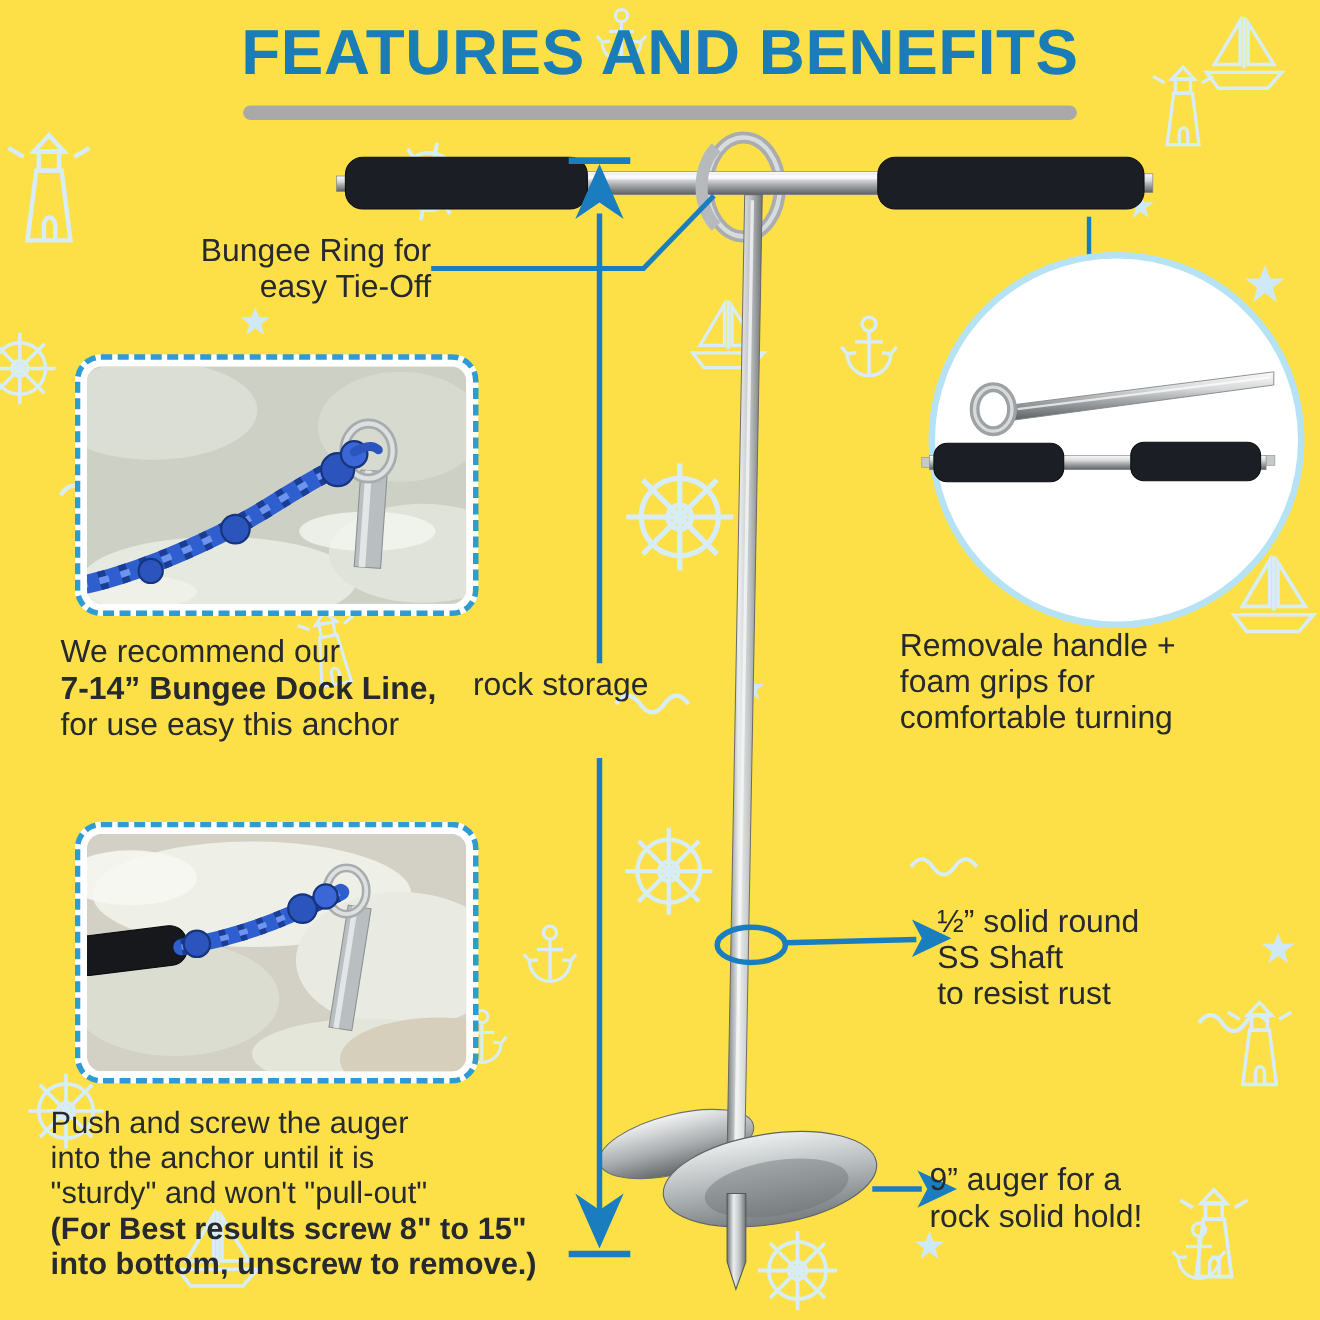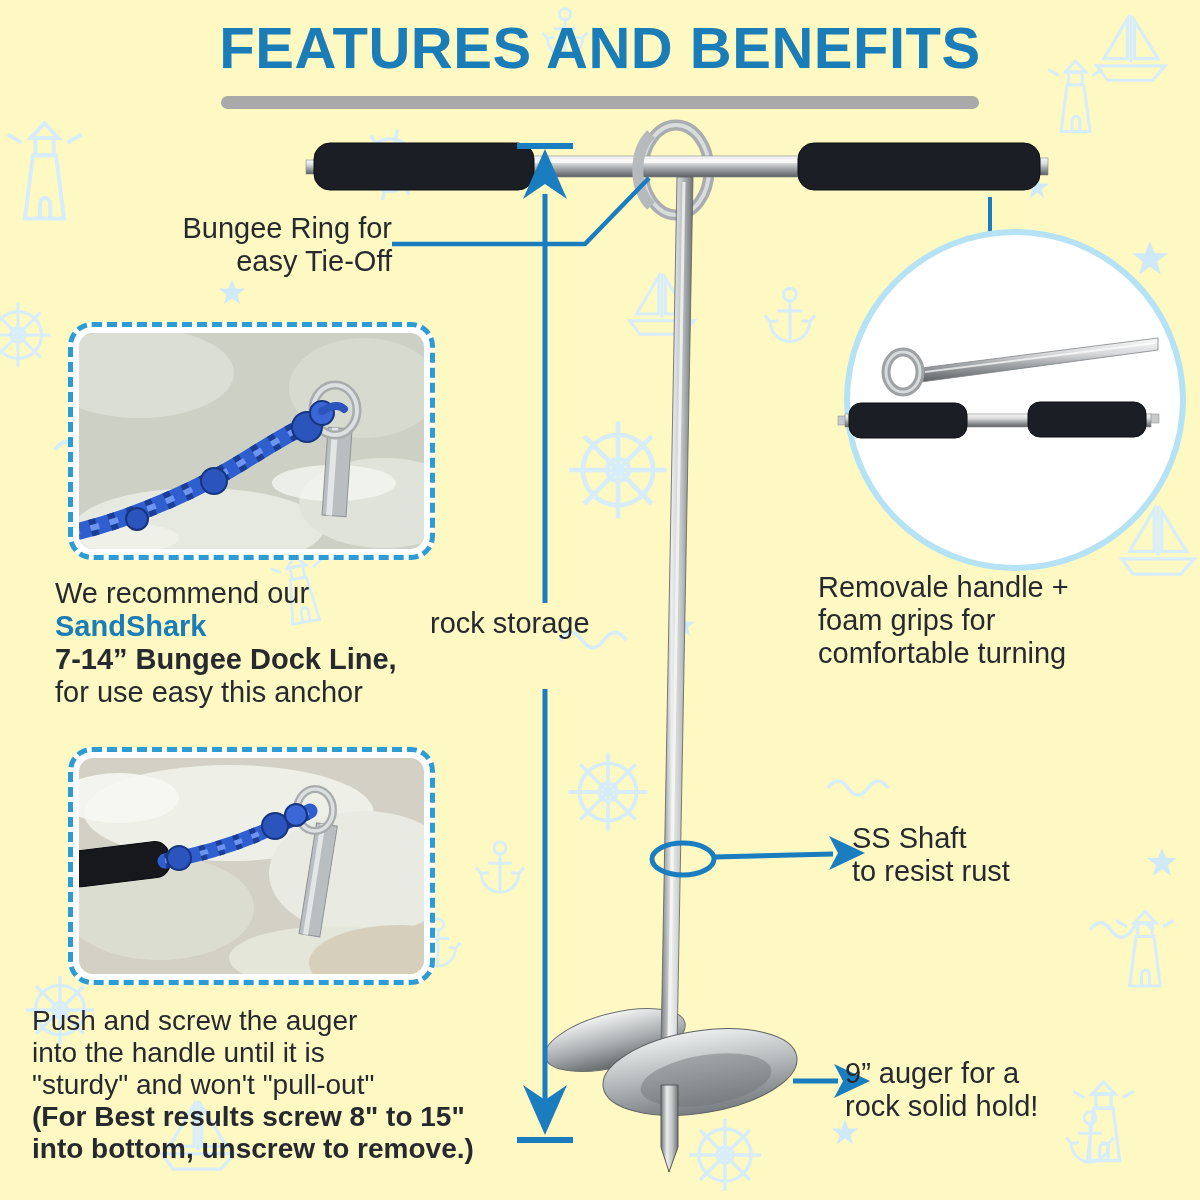--- a/index.html
+++ b/index.html
@@ -3,7 +3,7 @@
 <meta charset="utf-8">
 <style>
   html,body{margin:0;padding:0;background:#fff;}
-  #canvas{position:relative;width:1200px;height:1200px;overflow:hidden;background:#fef9c3;
+  #canvas{position:relative;width:1200px;height:1200px;overflow:hidden;background:#fde047;
           font-family:"Liberation Sans",sans-serif;color:#26292e;}
   #canvas svg{display:block;}
   .layer{position:absolute;left:0;top:0;}

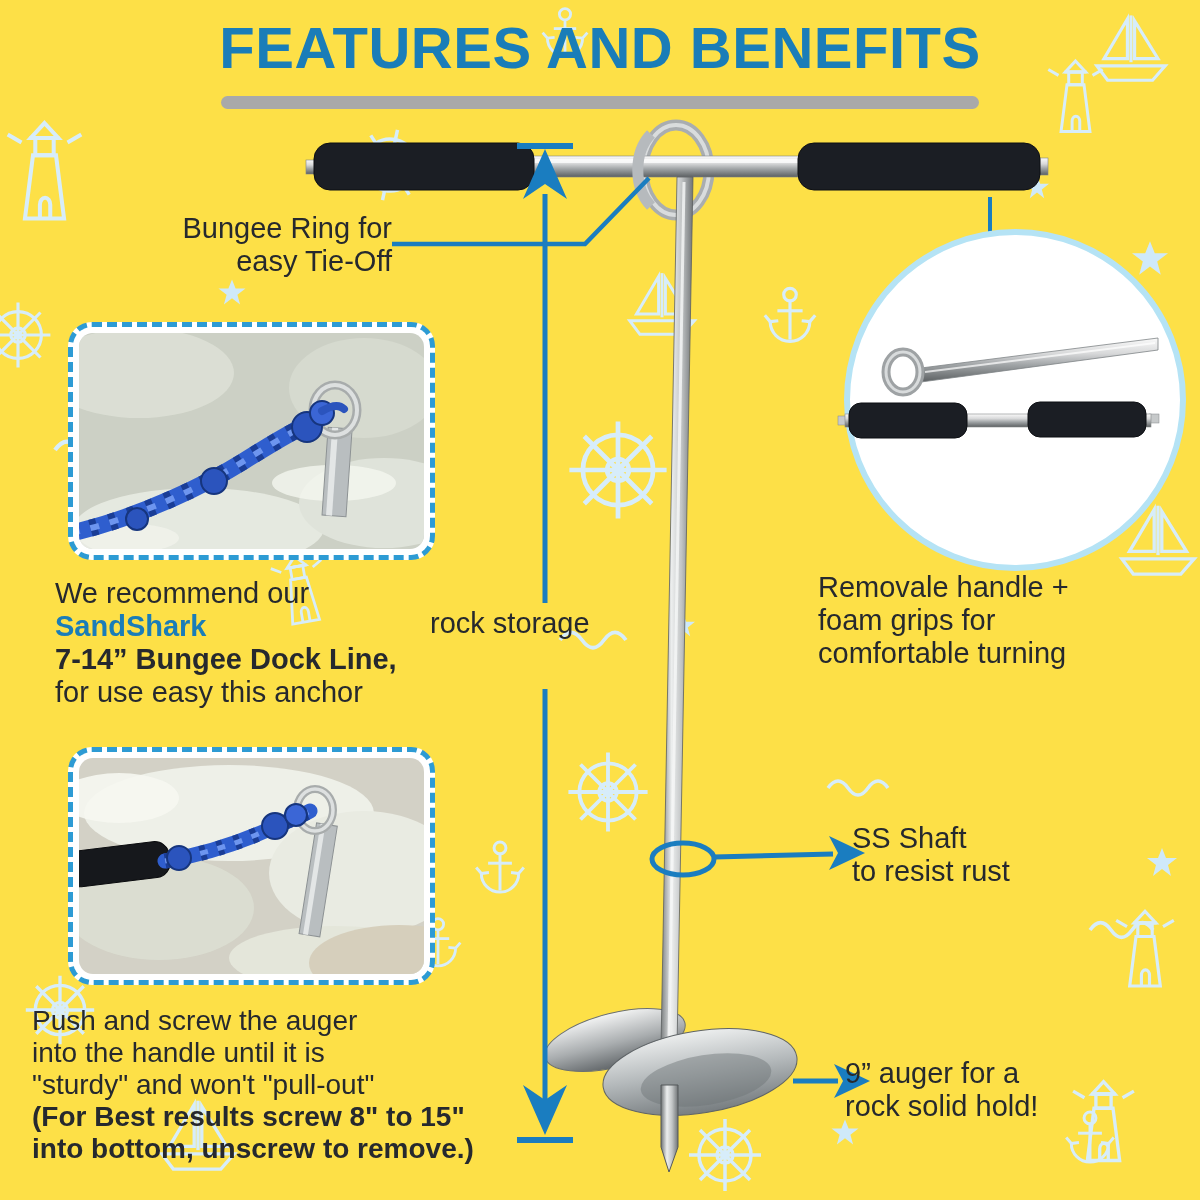--- a/index.html
+++ b/index.html
@@ -269,7 +269,6 @@
 
   <div class="label" id="recommend-label">
     <span>We recommend our</span>
-    <span class="brand">SandShark</span>
     <span class="b">7-14” Bungee Dock Line,</span>
     <span>for use easy this anchor</span>
   </div>

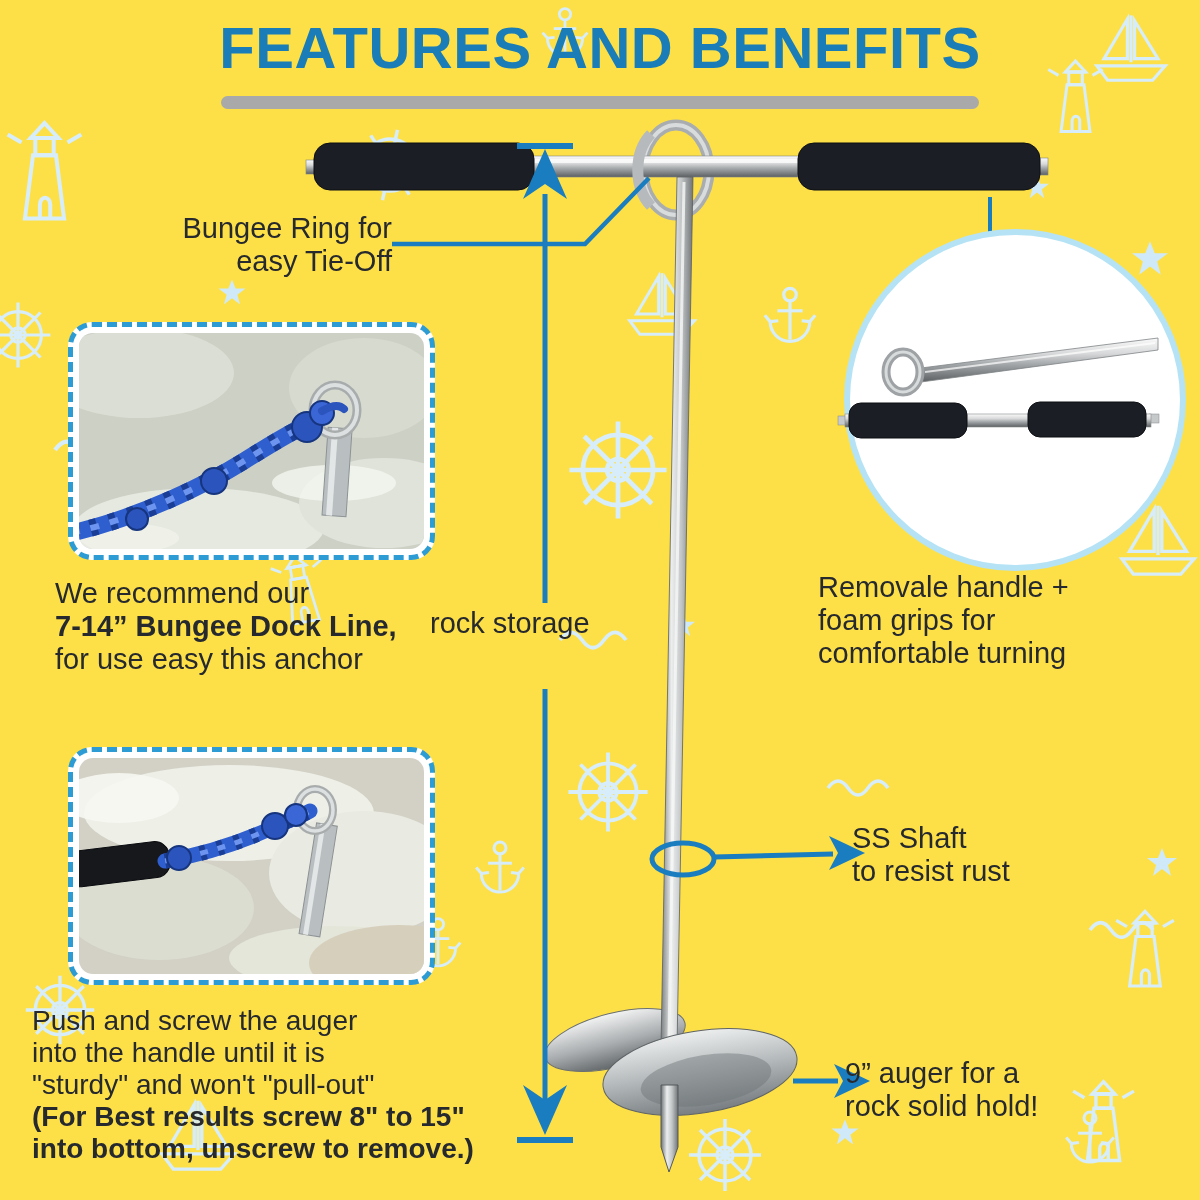--- a/index.html
+++ b/index.html
@@ -284,6 +284,7 @@
   </div>
 
   <div class="label" id="shaft-label">
+    <span>½” solid round</span>
     <span>SS Shaft</span>
     <span>to resist rust</span>
   </div>

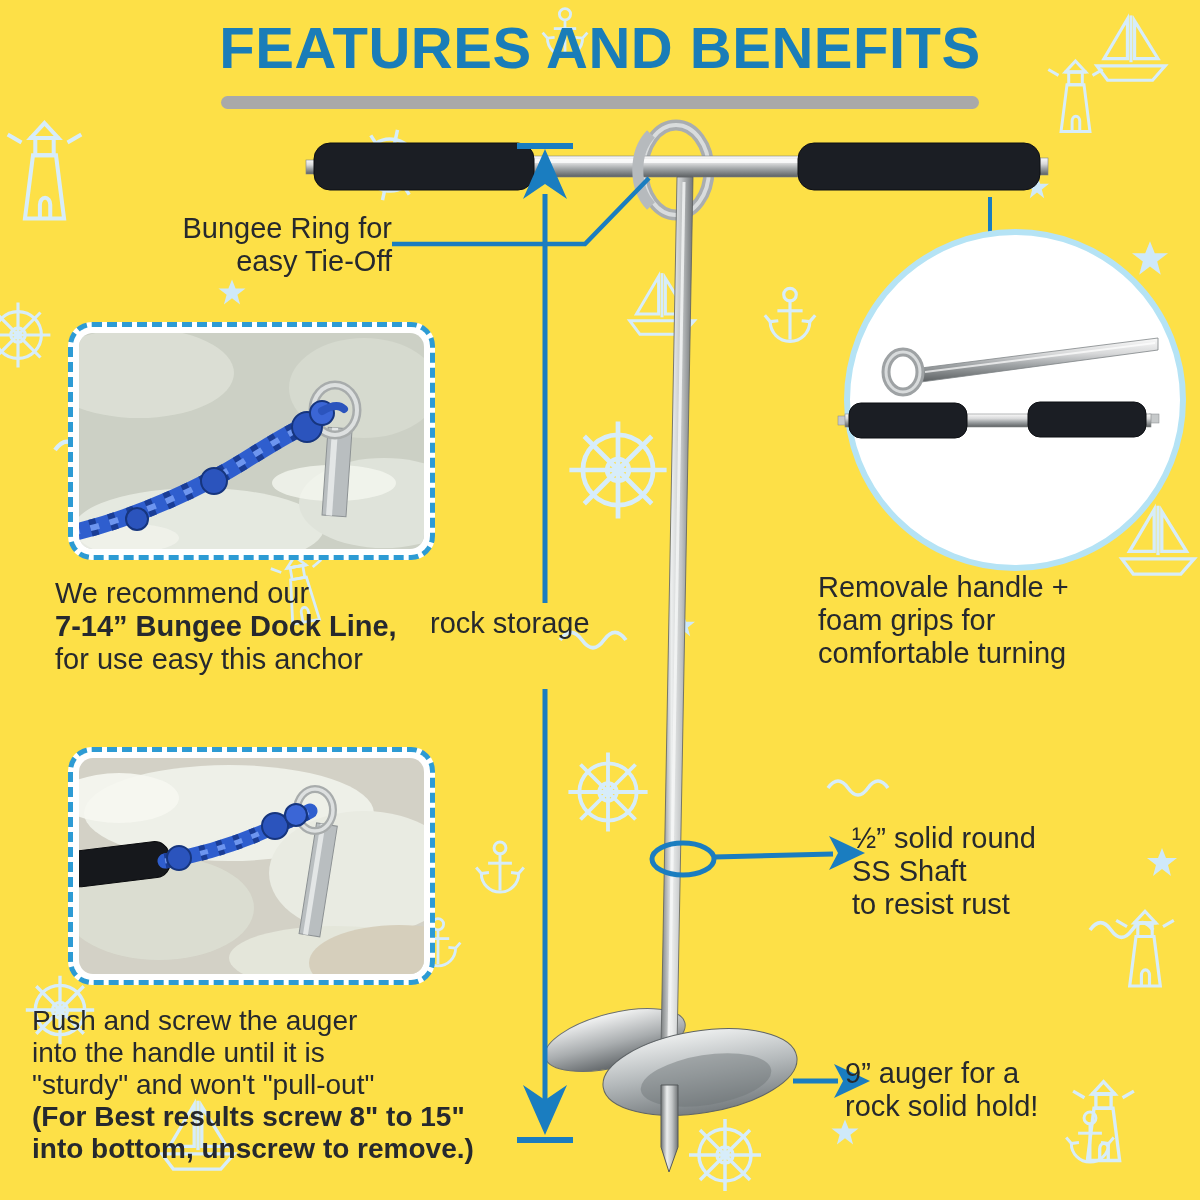--- a/index.html
+++ b/index.html
@@ -24,7 +24,7 @@
   #handle-label{left:818px;top:571px;width:384px;}
   #shaft-label{left:852px;top:822px;width:300px;}
   #auger-label{left:845px;top:1057px;width:320px;}
-  #instructions-label{left:32px;top:1005px;width:486px;font-size:28px;line-height:32px;}
+  #instructions-label{left:46px;top:1005px;width:486px;font-size:28px;line-height:32px;}
   
   .photo{position:absolute;z-index:3;border:5px dashed #2d9bd4;border-radius:24px;padding:6px;
          background:#ffffff;}

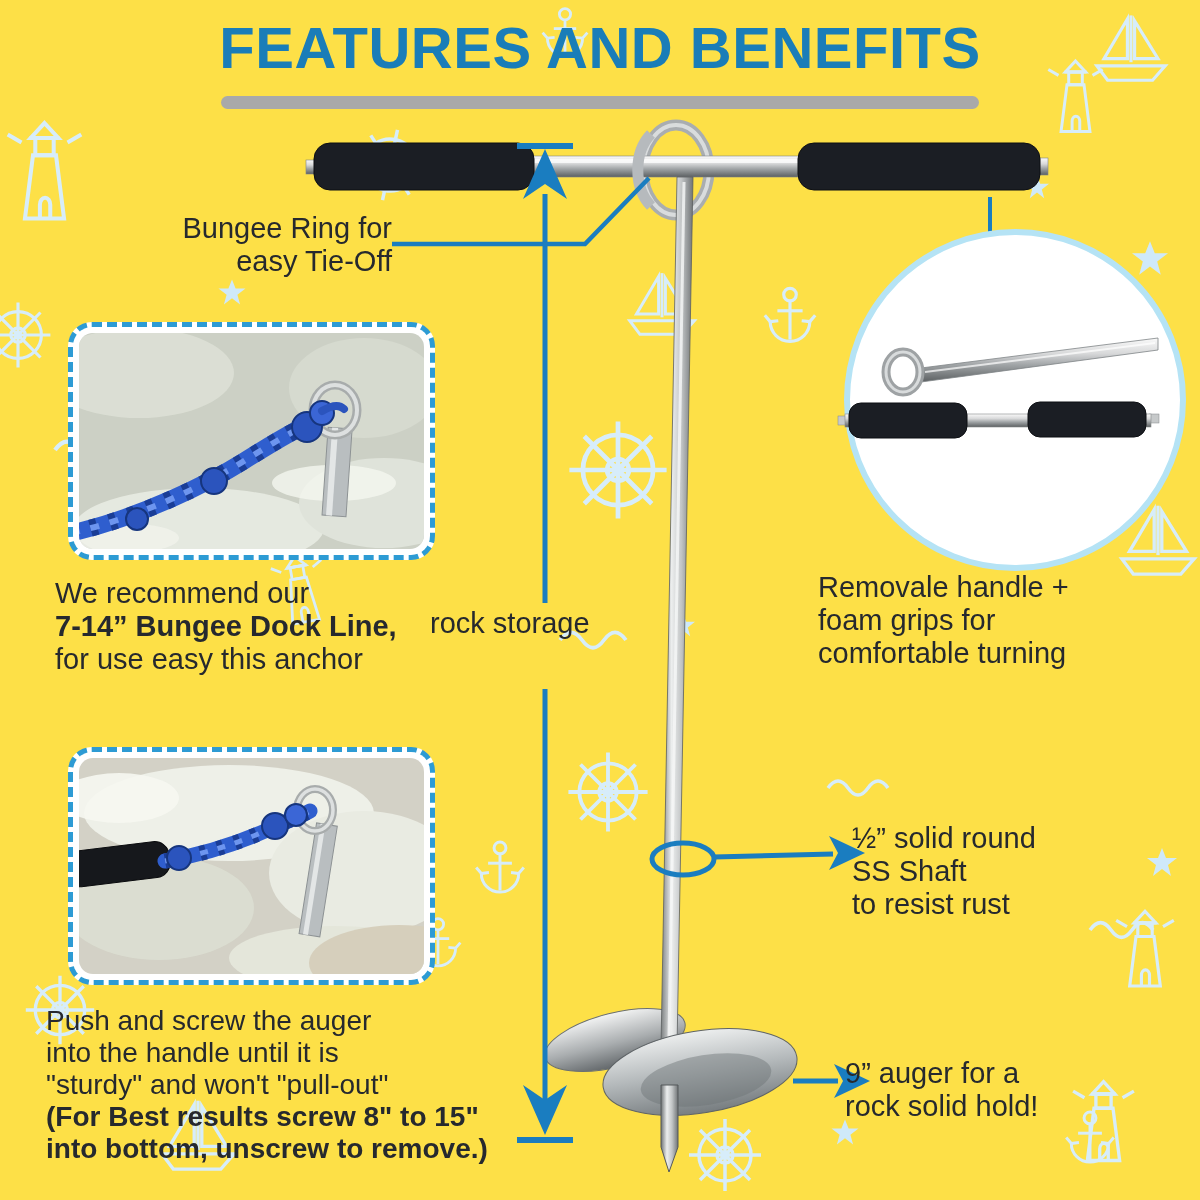--- a/index.html
+++ b/index.html
@@ -296,7 +296,7 @@
 
   <div class="label" id="instructions-label">
     <span>Push and screw the auger</span>
-    <span>into the handle until it is</span>
+    <span>into the anchor until it is</span>
     <span>"sturdy" and won't "pull-out"</span>
     <span class="b">(For Best results screw 8" to 15"</span>
     <span class="b">into bottom, unscrew to remove.)</span>

